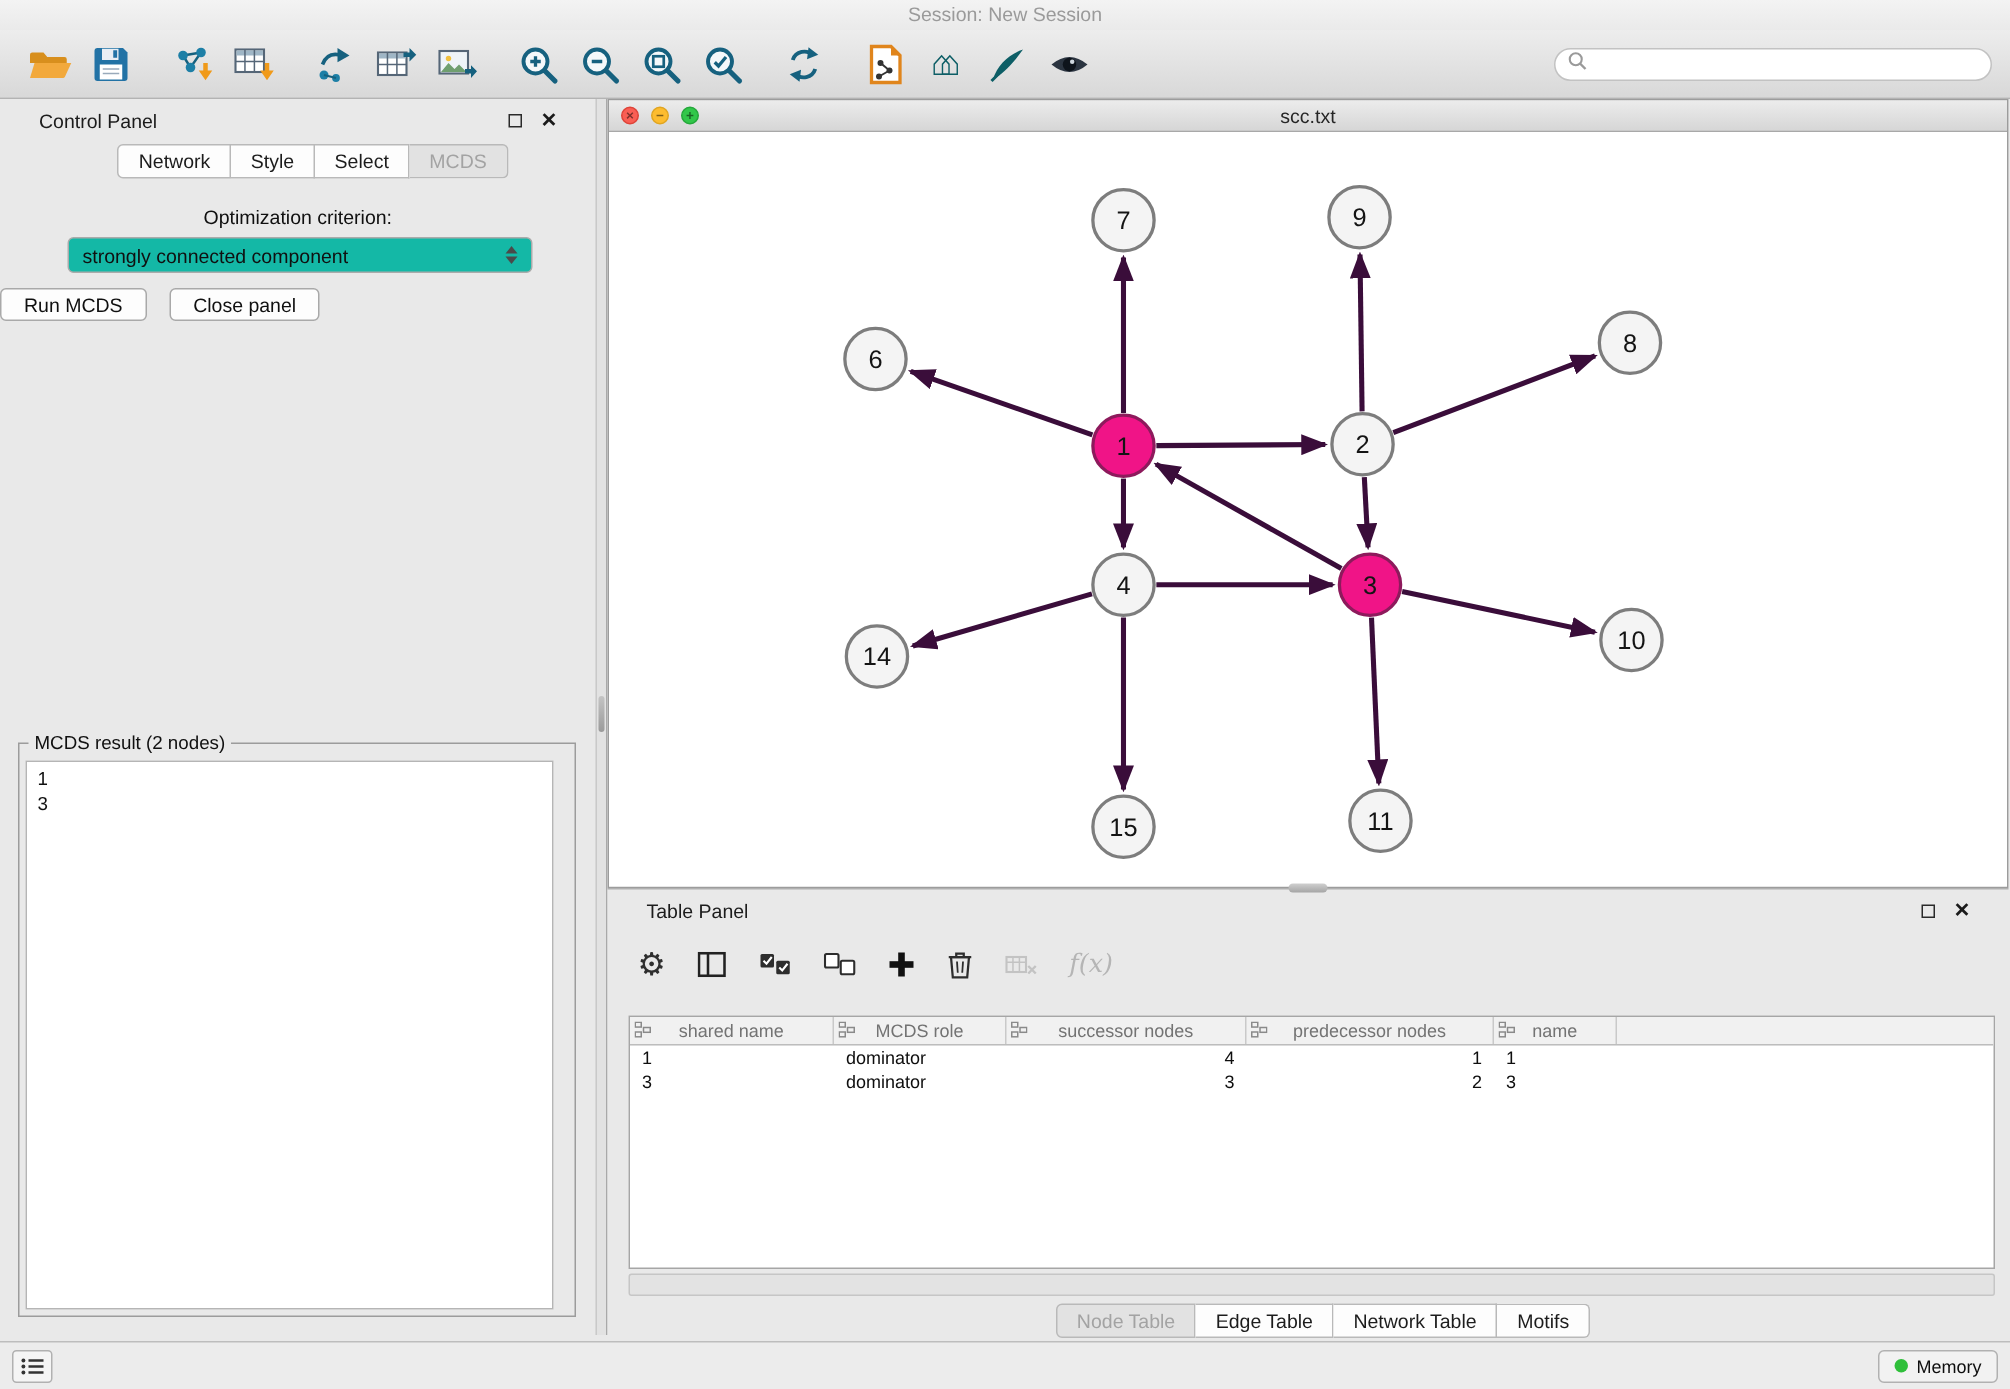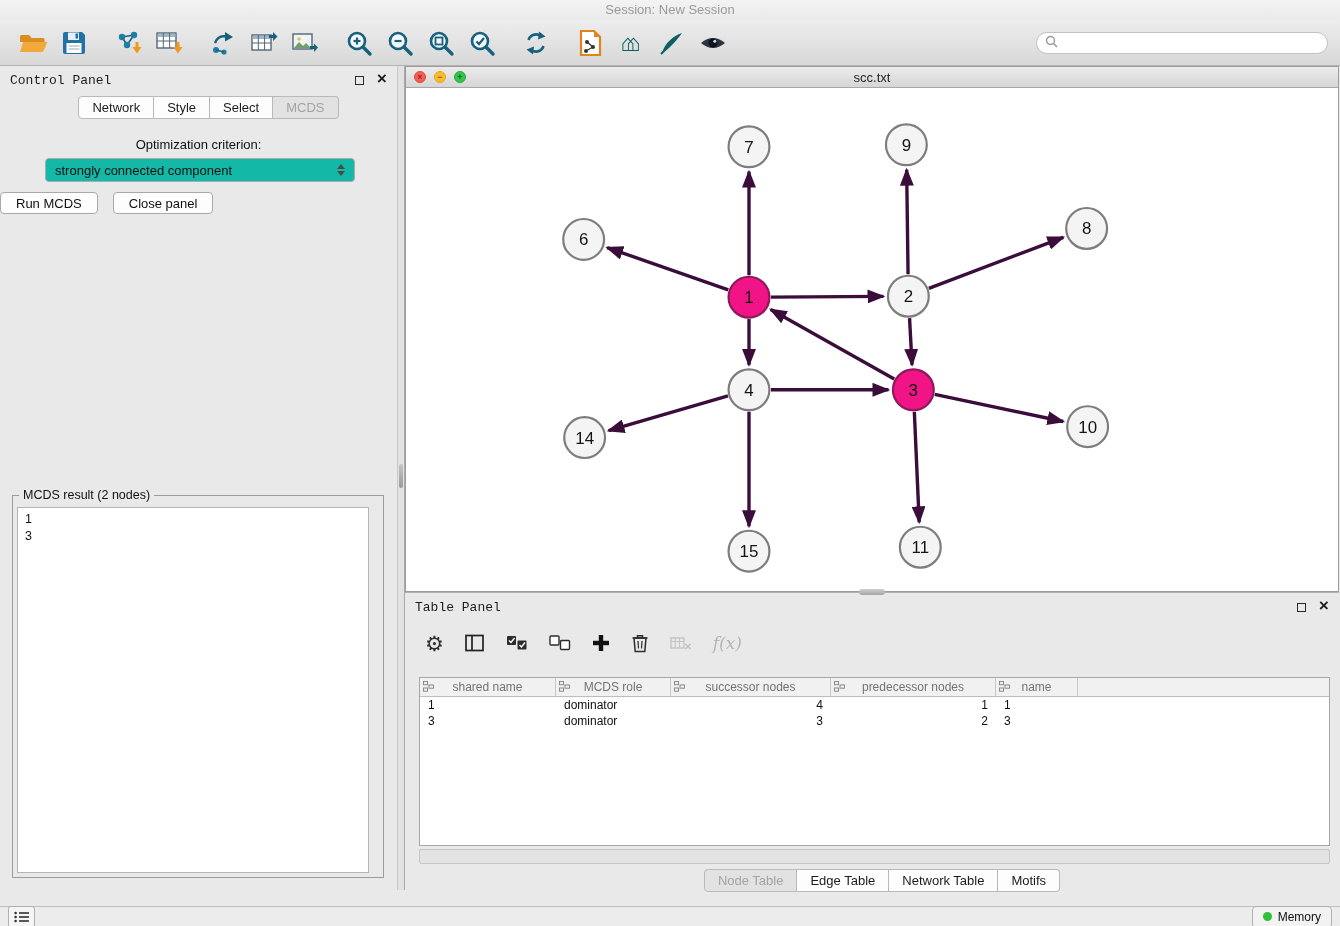--- a/index.html
+++ b/index.html
@@ -20,7 +20,7 @@
   .cpanel{position:absolute;left:0;top:66px;width:397px;bottom:36px;background:#e9e9e9;}
   .vsplit{position:absolute;left:397px;top:66px;width:8px;bottom:36px;background:#e2e2e2;border-left:1px solid #c9c9c9;border-right:1px solid #a9a9a9;}
   .vsplit .grip{position:absolute;left:1px;top:398px;width:4px;height:24px;background:linear-gradient(#c4c4c4,#9a9a9a);border-radius:2px;}
-  .phead{height:28px;display:flex;align-items:center;padding:0 10px;font-size:13px;color:#1c1c1c;font-family:Liberation Mono, monospace;}
+  .phead{height:28px;display:flex;align-items:center;padding:0 26px;font-size:13px;color:#1c1c1c;}
   .winbtns{margin-left:auto;display:flex;align-items:center;gap:13px;}
   .floatbtn{width:9px;height:9px;border:1.5px solid #2a2a2a;display:inline-block;}
   .closebtn{font-size:17px;font-weight:bold;color:#1a1a1a;line-height:14px;}

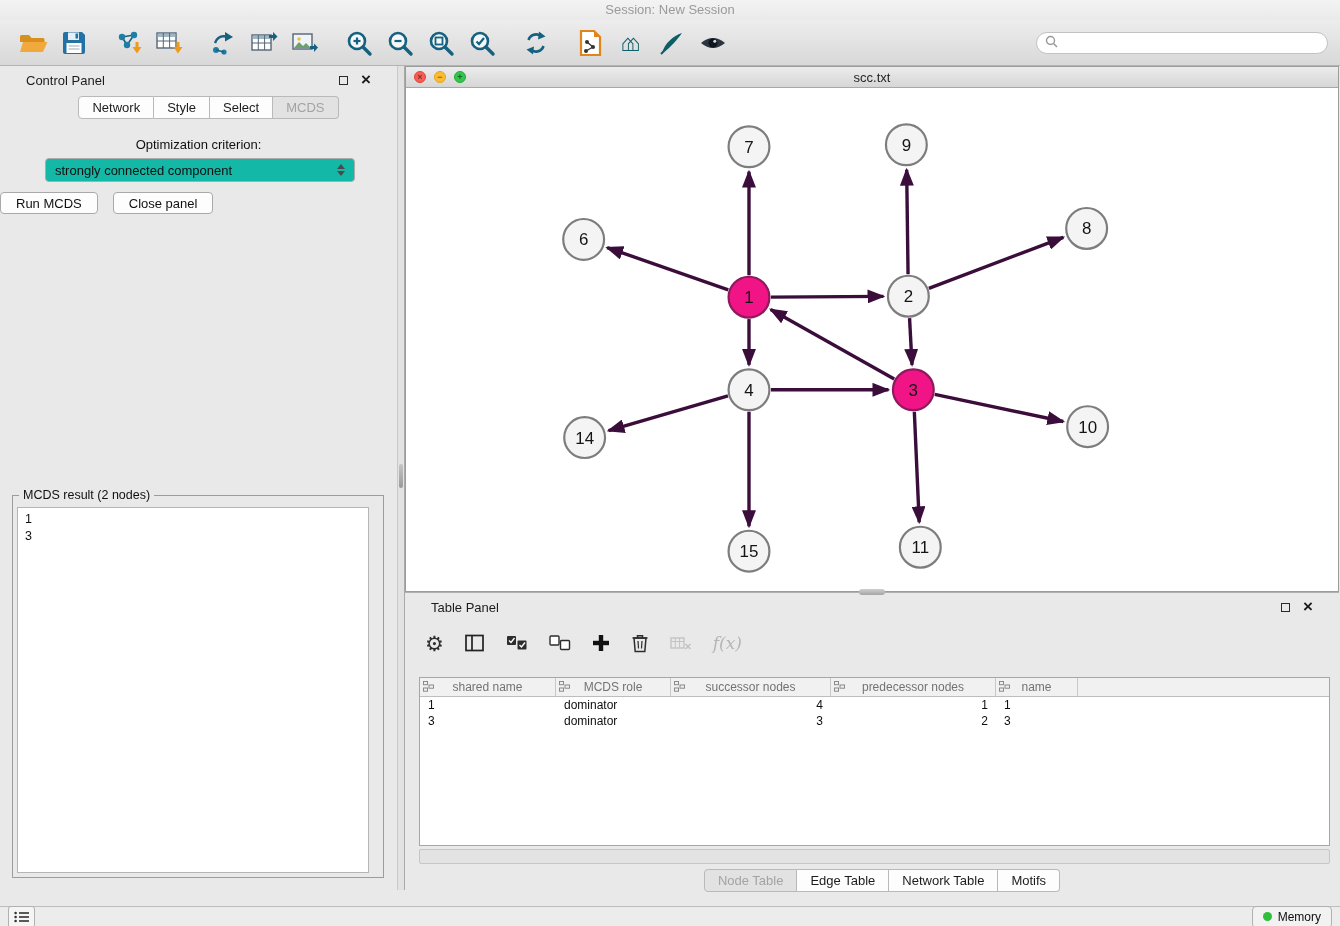--- a/index.html
+++ b/index.html
@@ -71,7 +71,7 @@
   .tp-tabs{position:absolute;left:0;right:0;top:276px;}
 
   
-  .statusbar{position:absolute;left:0;right:0;bottom:0;height:20px;background:#ececec;border-top:1px solid #bdbdbd;display:flex;align-items:center;padding:0 8px;}
+  .statusbar{position:absolute;left:0;right:0;bottom:0;height:32px;background:#ececec;border-top:1px solid #bdbdbd;display:flex;align-items:center;padding:0 8px;}
   .listbtn{width:27px;height:22px;border:1px solid #b1b1b1;border-radius:3px;background:#f5f5f5;display:flex;align-items:center;justify-content:center;}
   .membtn{margin-left:auto;height:22px;border:1px solid #b1b1b1;border-radius:4px;background:#f2f2f2;display:flex;align-items:center;gap:6px;padding:0 10px;font-size:12px;color:#0e0e0e;}
   .memdot{width:9px;height:9px;border-radius:50%;background:#2fbf3a;}

